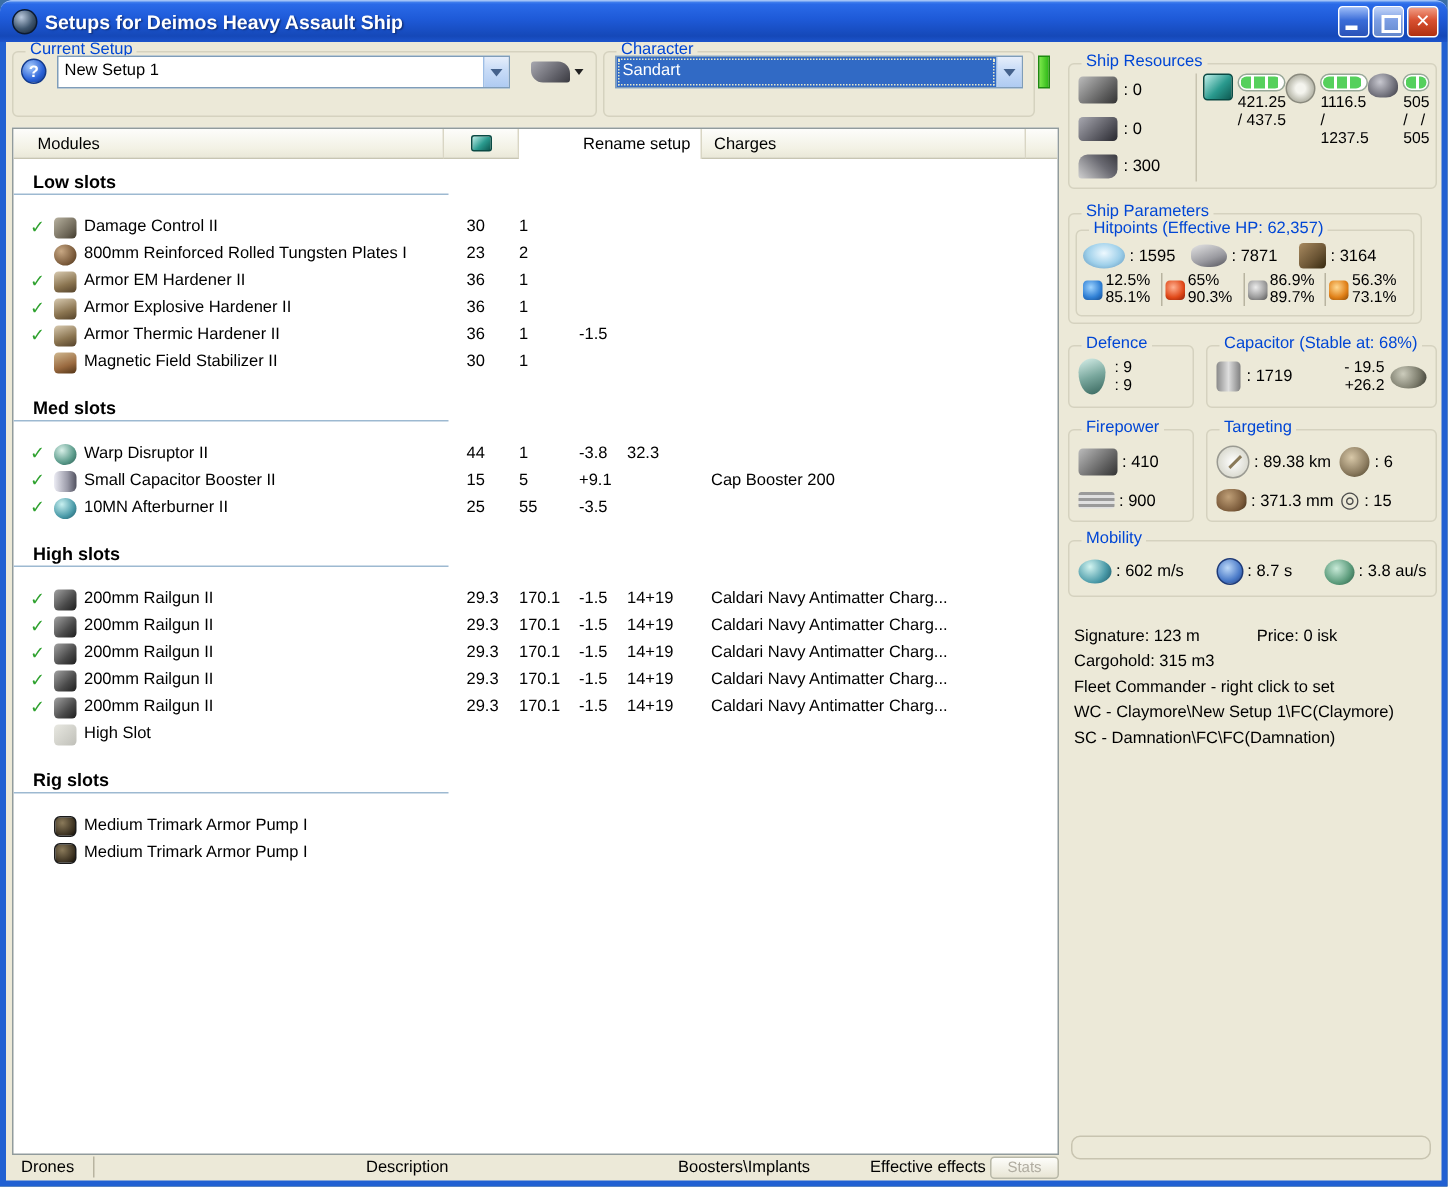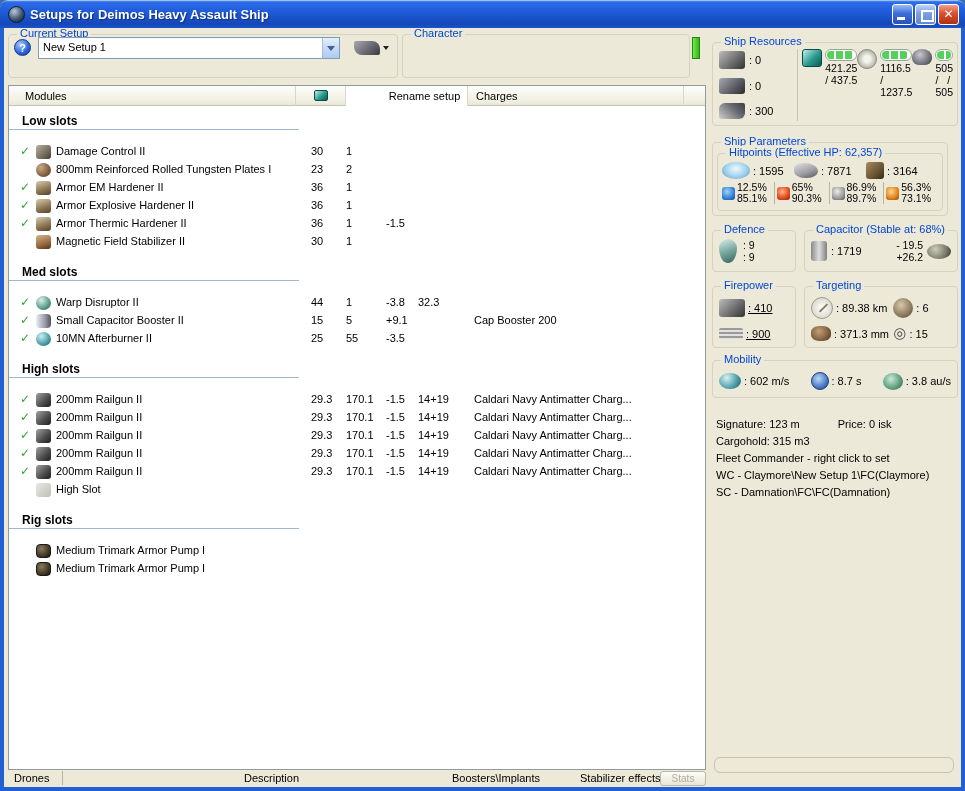--- a/index.html
+++ b/index.html
@@ -192,6 +192,12 @@
     <div class="groupbox gb-char">
       <span class="gb-cap">Character</span>
     </div>
+    <div class="combo combo-char">
+      <span class="txt">Sandart</span>
+      <span class="drop">
+          <i></i>
+        </span>
+    </div>
     <div class="char-led"></div>
 
     <div class="list">

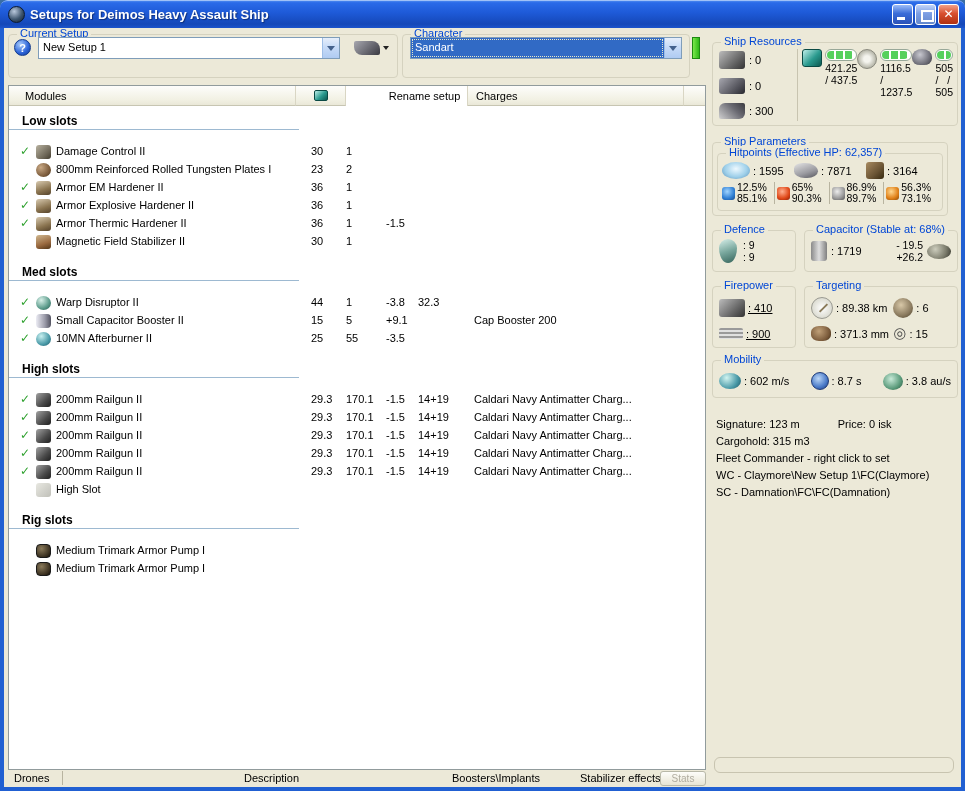--- a/index.html
+++ b/index.html
@@ -124,7 +124,7 @@
   .def-vals { font-size:10.5px; line-height:12px; }
   .gb-capac { flex:1; height:42px; display:flex; align-items:center; gap:4px; padding:4px 6px; }
   .cap-pm { font-size:10.5px; line-height:12px; text-align:right; margin-left:auto; }
-  .gb-fp { width:84px; height:62px; display:flex; flex-direction:column; justify-content:space-around; padding:6px 4px 2px 6px;text-decoration:underline; }
+  .gb-fp { width:84px; height:62px; display:flex; flex-direction:column; justify-content:space-around; padding:6px 4px 2px 6px; }
   .gb-fp .rrow, .gb-tg .cell, .gb-mob .cell { display:flex; align-items:center; gap:3px; }
   .gb-tg { flex:1; height:62px; display:grid; grid-template-columns:58% 42%; align-items:center; padding:6px 4px 2px 6px; }
   .gb-mob { margin:12px 2px 0 2px; height:38px; display:flex; align-items:center; justify-content:space-between; padding:6px 6px 2px 6px; }

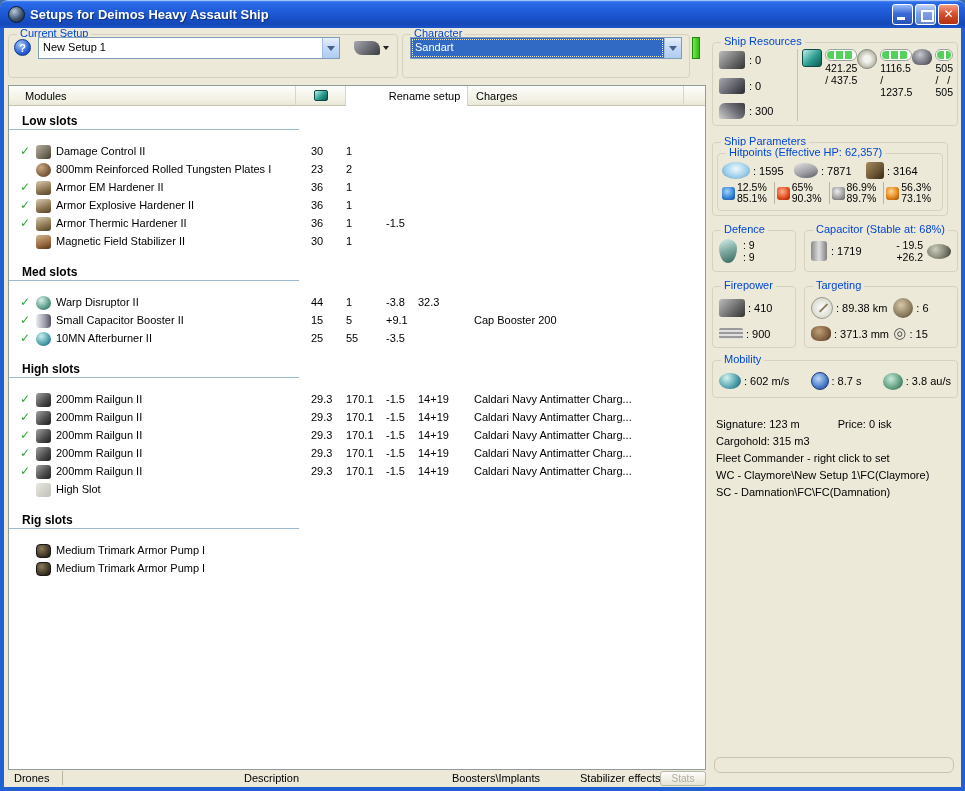--- a/index.html
+++ b/index.html
@@ -401,7 +401,7 @@
       <span class="bb-sep"></span>
       <span class="bb-lbl" style="left:240px">Description</span>
       <span class="bb-lbl" style="left:448px">Boosters\Implants</span>
-      <span class="bb-lbl" style="left:576px">Stabilizer effects</span>
+      <span class="bb-lbl" style="left:576px">Effective effects</span>
       <span class="stats-btn">Stats</span>
     </div>
 

